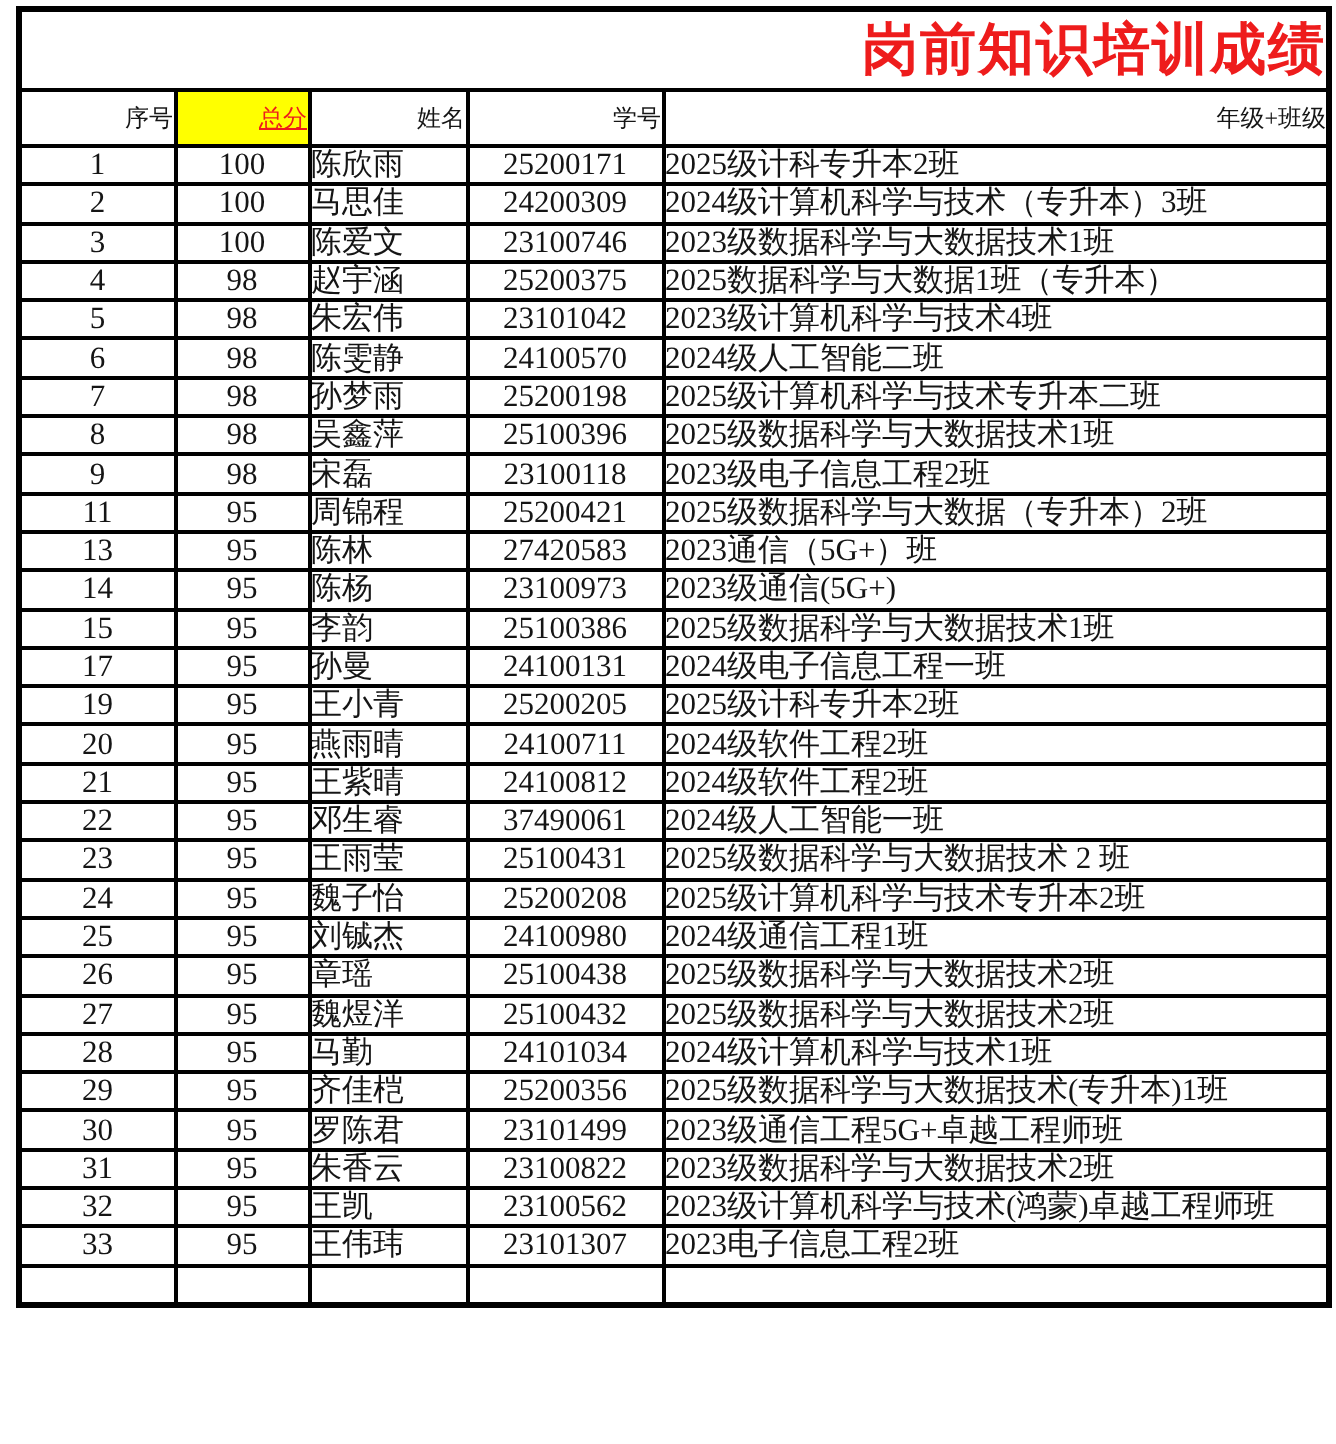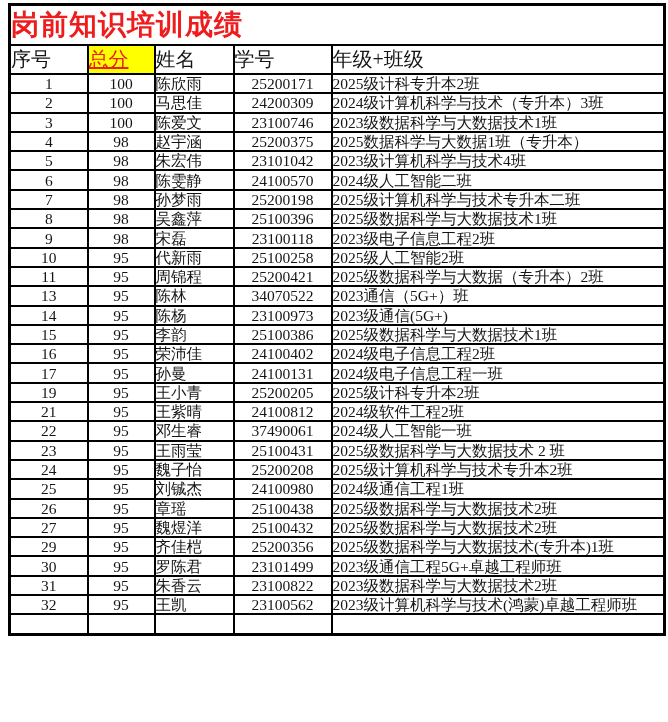--- a/index.html
+++ b/index.html
@@ -32,7 +32,7 @@
   .score-table{border:3px solid var(--border);}
   .title-cell{
     height:37px;
-    text-align:left;
+    text-align:right;
     color:var(--red);
     font-size:28px;
     font-weight:600;

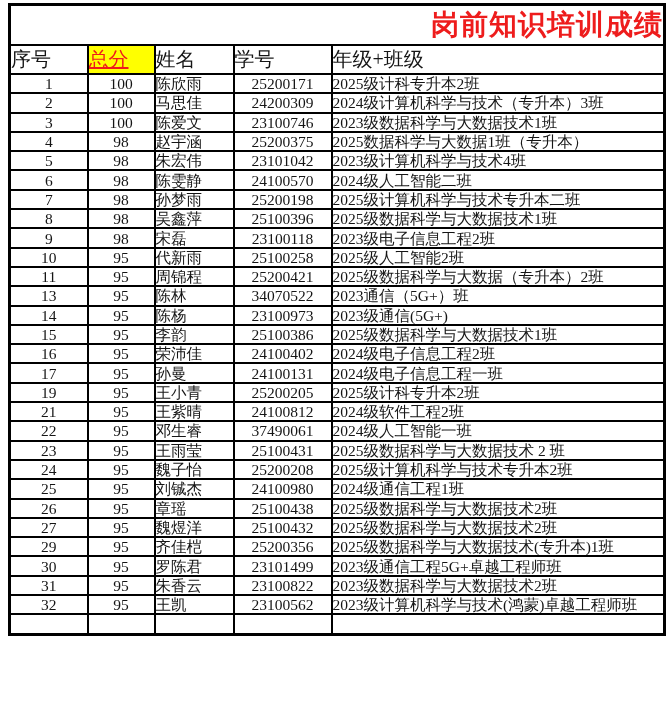--- a/index.html
+++ b/index.html
@@ -40,9 +40,9 @@
   }
   th{
     height:26px;
-    font-size:20px;
+    font-size:12px;
     font-weight:normal;
-    text-align:left;
+    text-align:right;
   }
   th.highlight{
     background:var(--yellow);

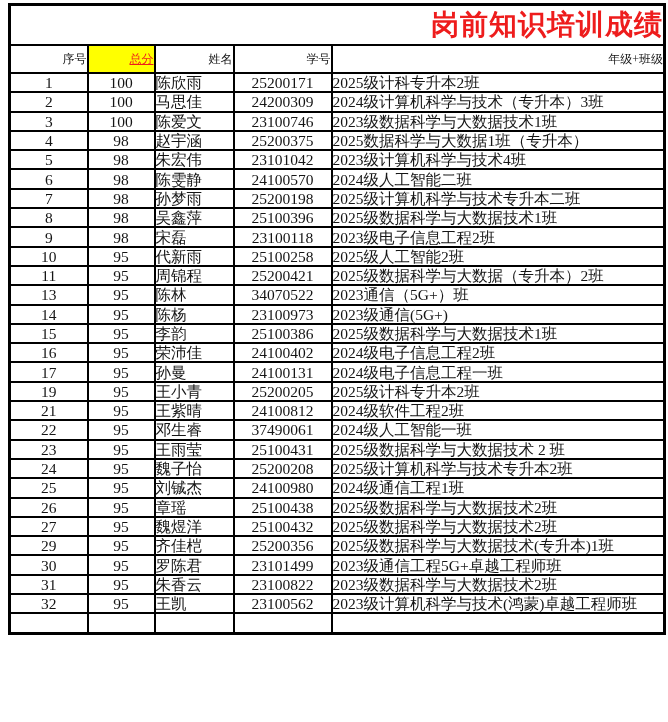--- a/index.html
+++ b/index.html
@@ -150,13 +150,6 @@
         <td class="c-left">2023级电子信息工程2班</td>
       </tr>
       <tr>
-        <td class="c-center">10</td>
-        <td class="c-center">95</td>
-        <td class="c-left">代新雨</td>
-        <td class="c-center">25100258</td>
-        <td class="c-left">2025级人工智能2班</td>
-      </tr>
-      <tr>
         <td class="c-center">11</td>
         <td class="c-center">95</td>
         <td class="c-left">周锦程</td>

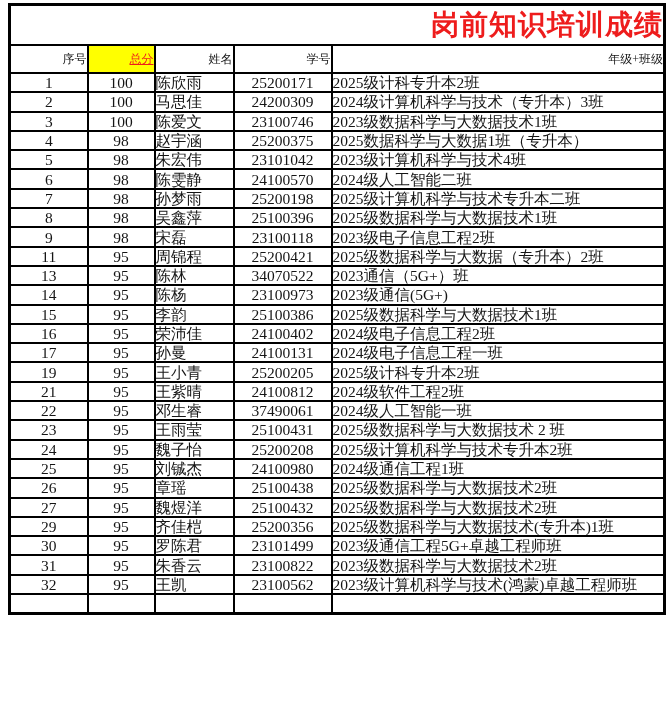--- a/index.html
+++ b/index.html
@@ -160,7 +160,7 @@
         <td class="c-center">13</td>
         <td class="c-center">95</td>
         <td class="c-left">陈林</td>
-        <td class="c-center">34070522</td>
+        <td class="c-center">27420583</td>
         <td class="c-left">2023通信（5G+）班</td>
       </tr>
       <tr>

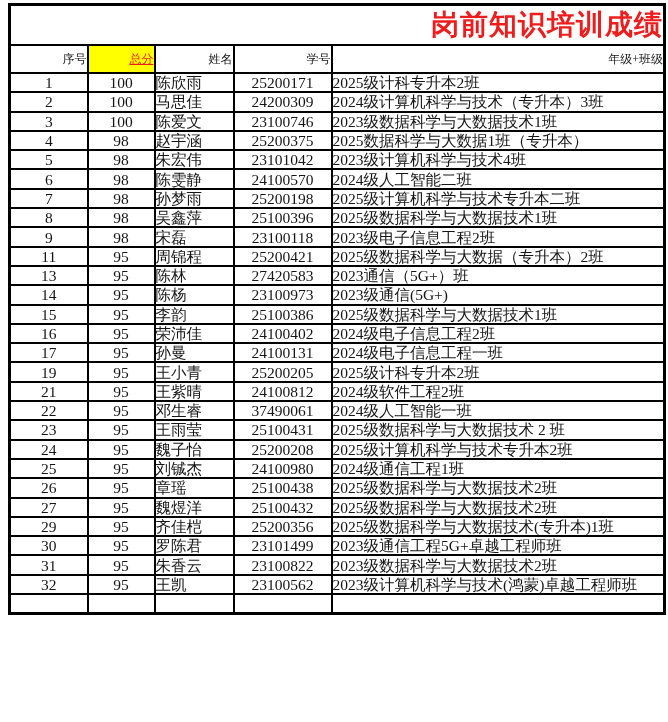--- a/index.html
+++ b/index.html
@@ -178,13 +178,6 @@
         <td class="c-left">2025级数据科学与大数据技术1班</td>
       </tr>
       <tr>
-        <td class="c-center">16</td>
-        <td class="c-center">95</td>
-        <td class="c-left">荣沛佳</td>
-        <td class="c-center">24100402</td>
-        <td class="c-left">2024级电子信息工程2班</td>
-      </tr>
-      <tr>
         <td class="c-center">17</td>
         <td class="c-center">95</td>
         <td class="c-left">孙曼</td>

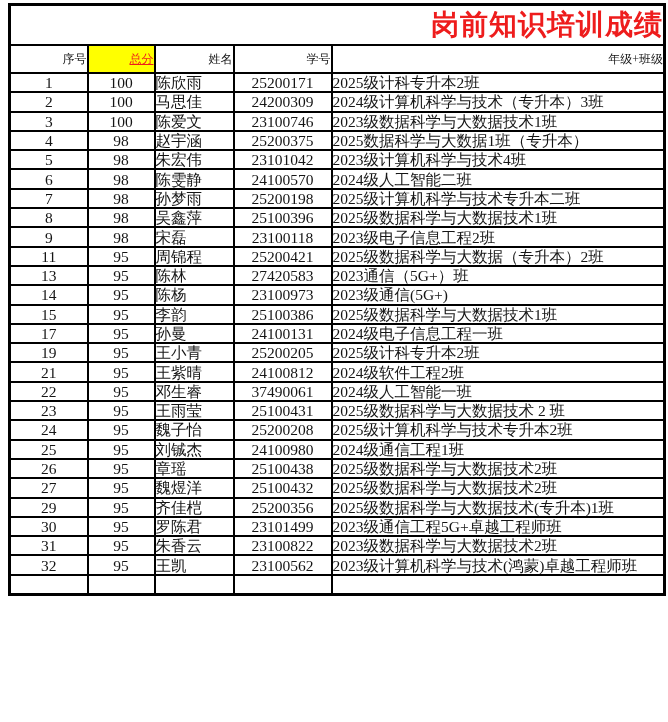--- a/index.html
+++ b/index.html
@@ -192,6 +192,13 @@
         <td class="c-left">2025级计科专升本2班</td>
       </tr>
       <tr>
+        <td class="c-center">20</td>
+        <td class="c-center">95</td>
+        <td class="c-left">燕雨晴</td>
+        <td class="c-center">24100711</td>
+        <td class="c-left">2024级软件工程2班</td>
+      </tr>
+      <tr>
         <td class="c-center">21</td>
         <td class="c-center">95</td>
         <td class="c-left">王紫晴</td>

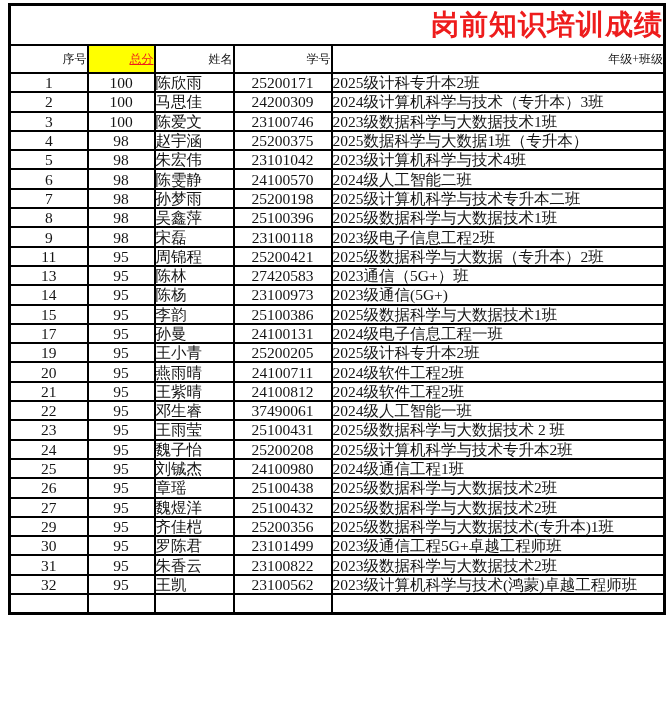--- a/index.html
+++ b/index.html
@@ -248,6 +248,13 @@
         <td class="c-left">2025级数据科学与大数据技术2班</td>
       </tr>
       <tr>
+        <td class="c-center">28</td>
+        <td class="c-center">95</td>
+        <td class="c-left">马勤</td>
+        <td class="c-center">24101034</td>
+        <td class="c-left">2024级计算机科学与技术1班</td>
+      </tr>
+      <tr>
         <td class="c-center">29</td>
         <td class="c-center">95</td>
         <td class="c-left">齐佳桤</td>

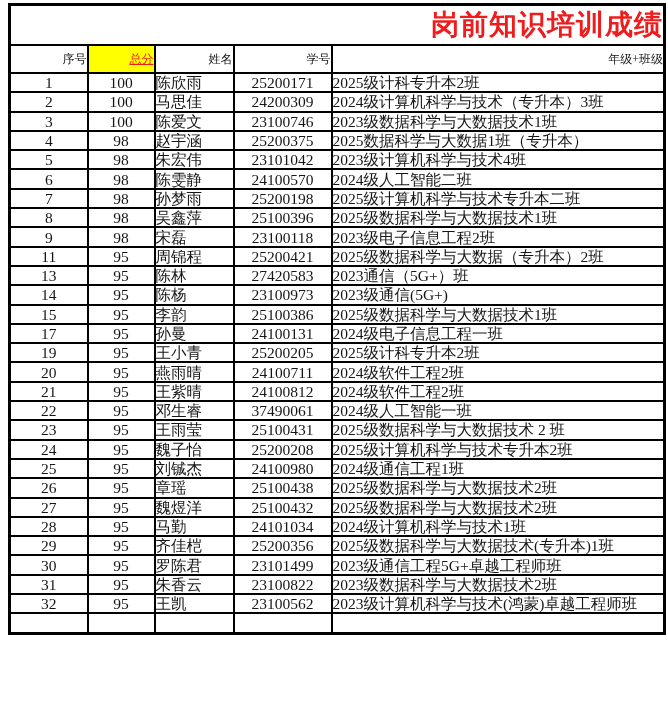--- a/index.html
+++ b/index.html
@@ -283,6 +283,13 @@
         <td class="c-left">2023级计算机科学与技术(鸿蒙)卓越工程师班</td>
       </tr>
       <tr>
+        <td class="c-center">33</td>
+        <td class="c-center">95</td>
+        <td class="c-left">王伟玮</td>
+        <td class="c-center">23101307</td>
+        <td class="c-left">2023电子信息工程2班</td>
+      </tr>
+      <tr>
         <td class="c-center"></td>
         <td class="c-center"></td>
         <td class="c-left"></td>

